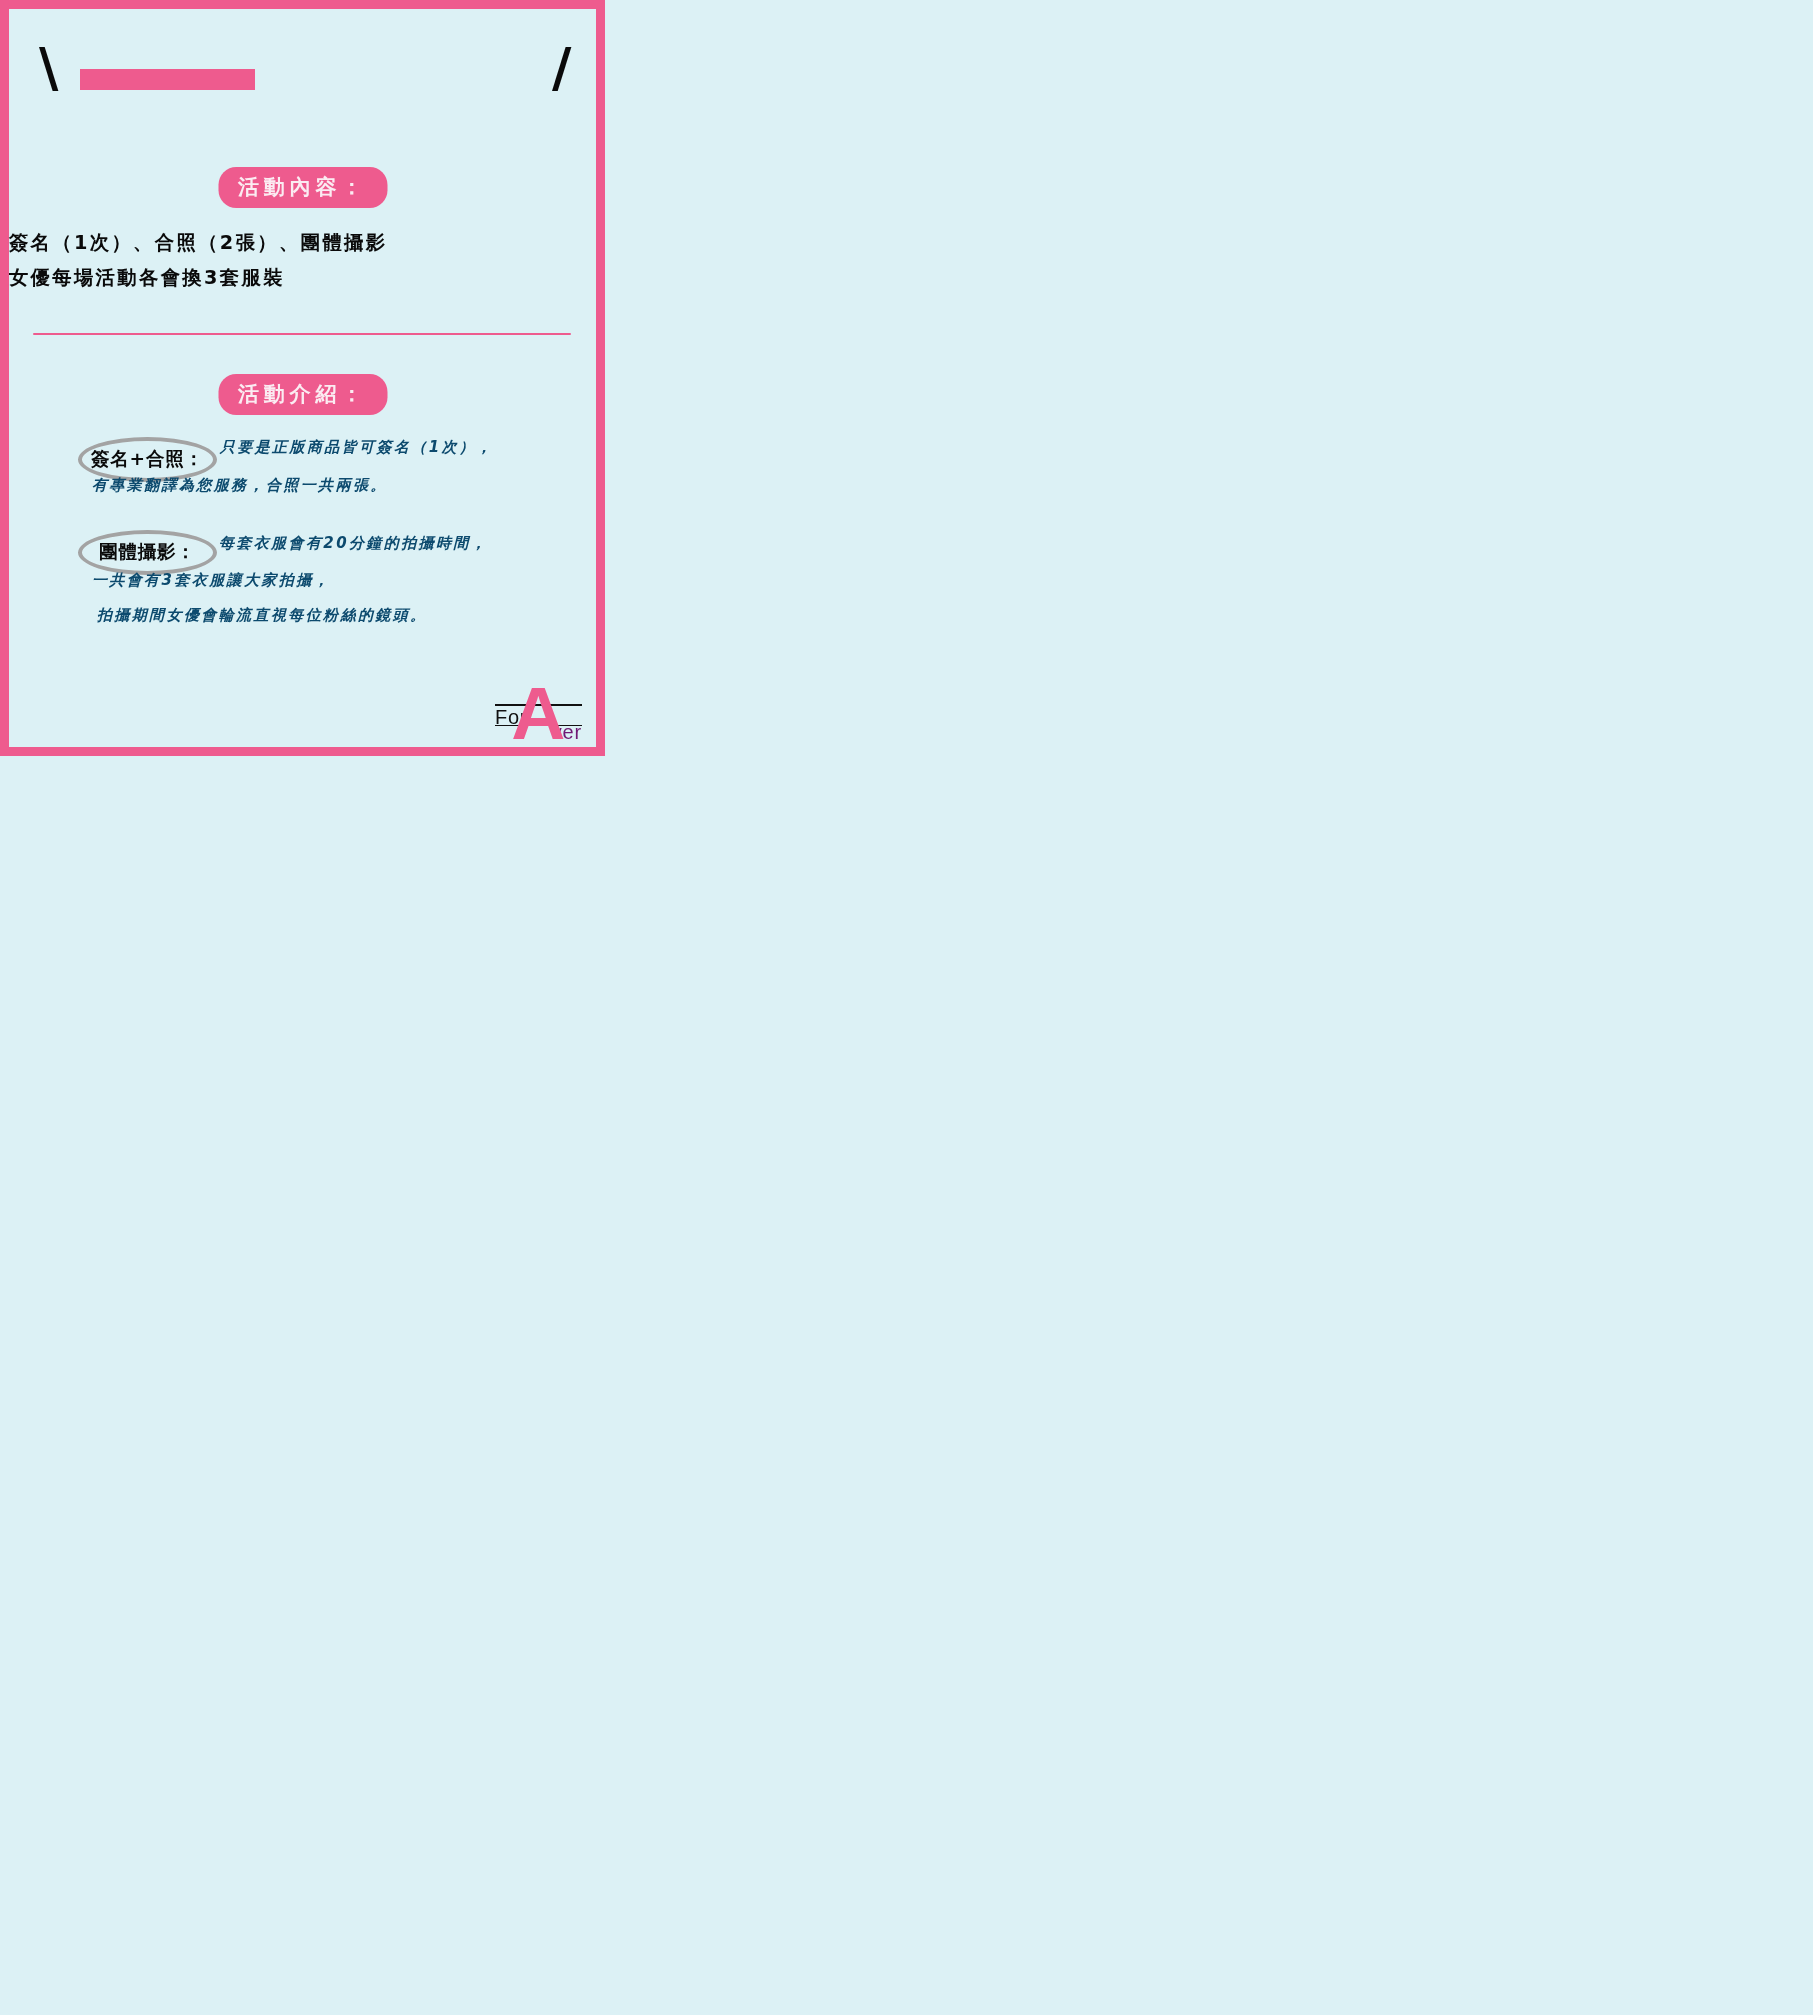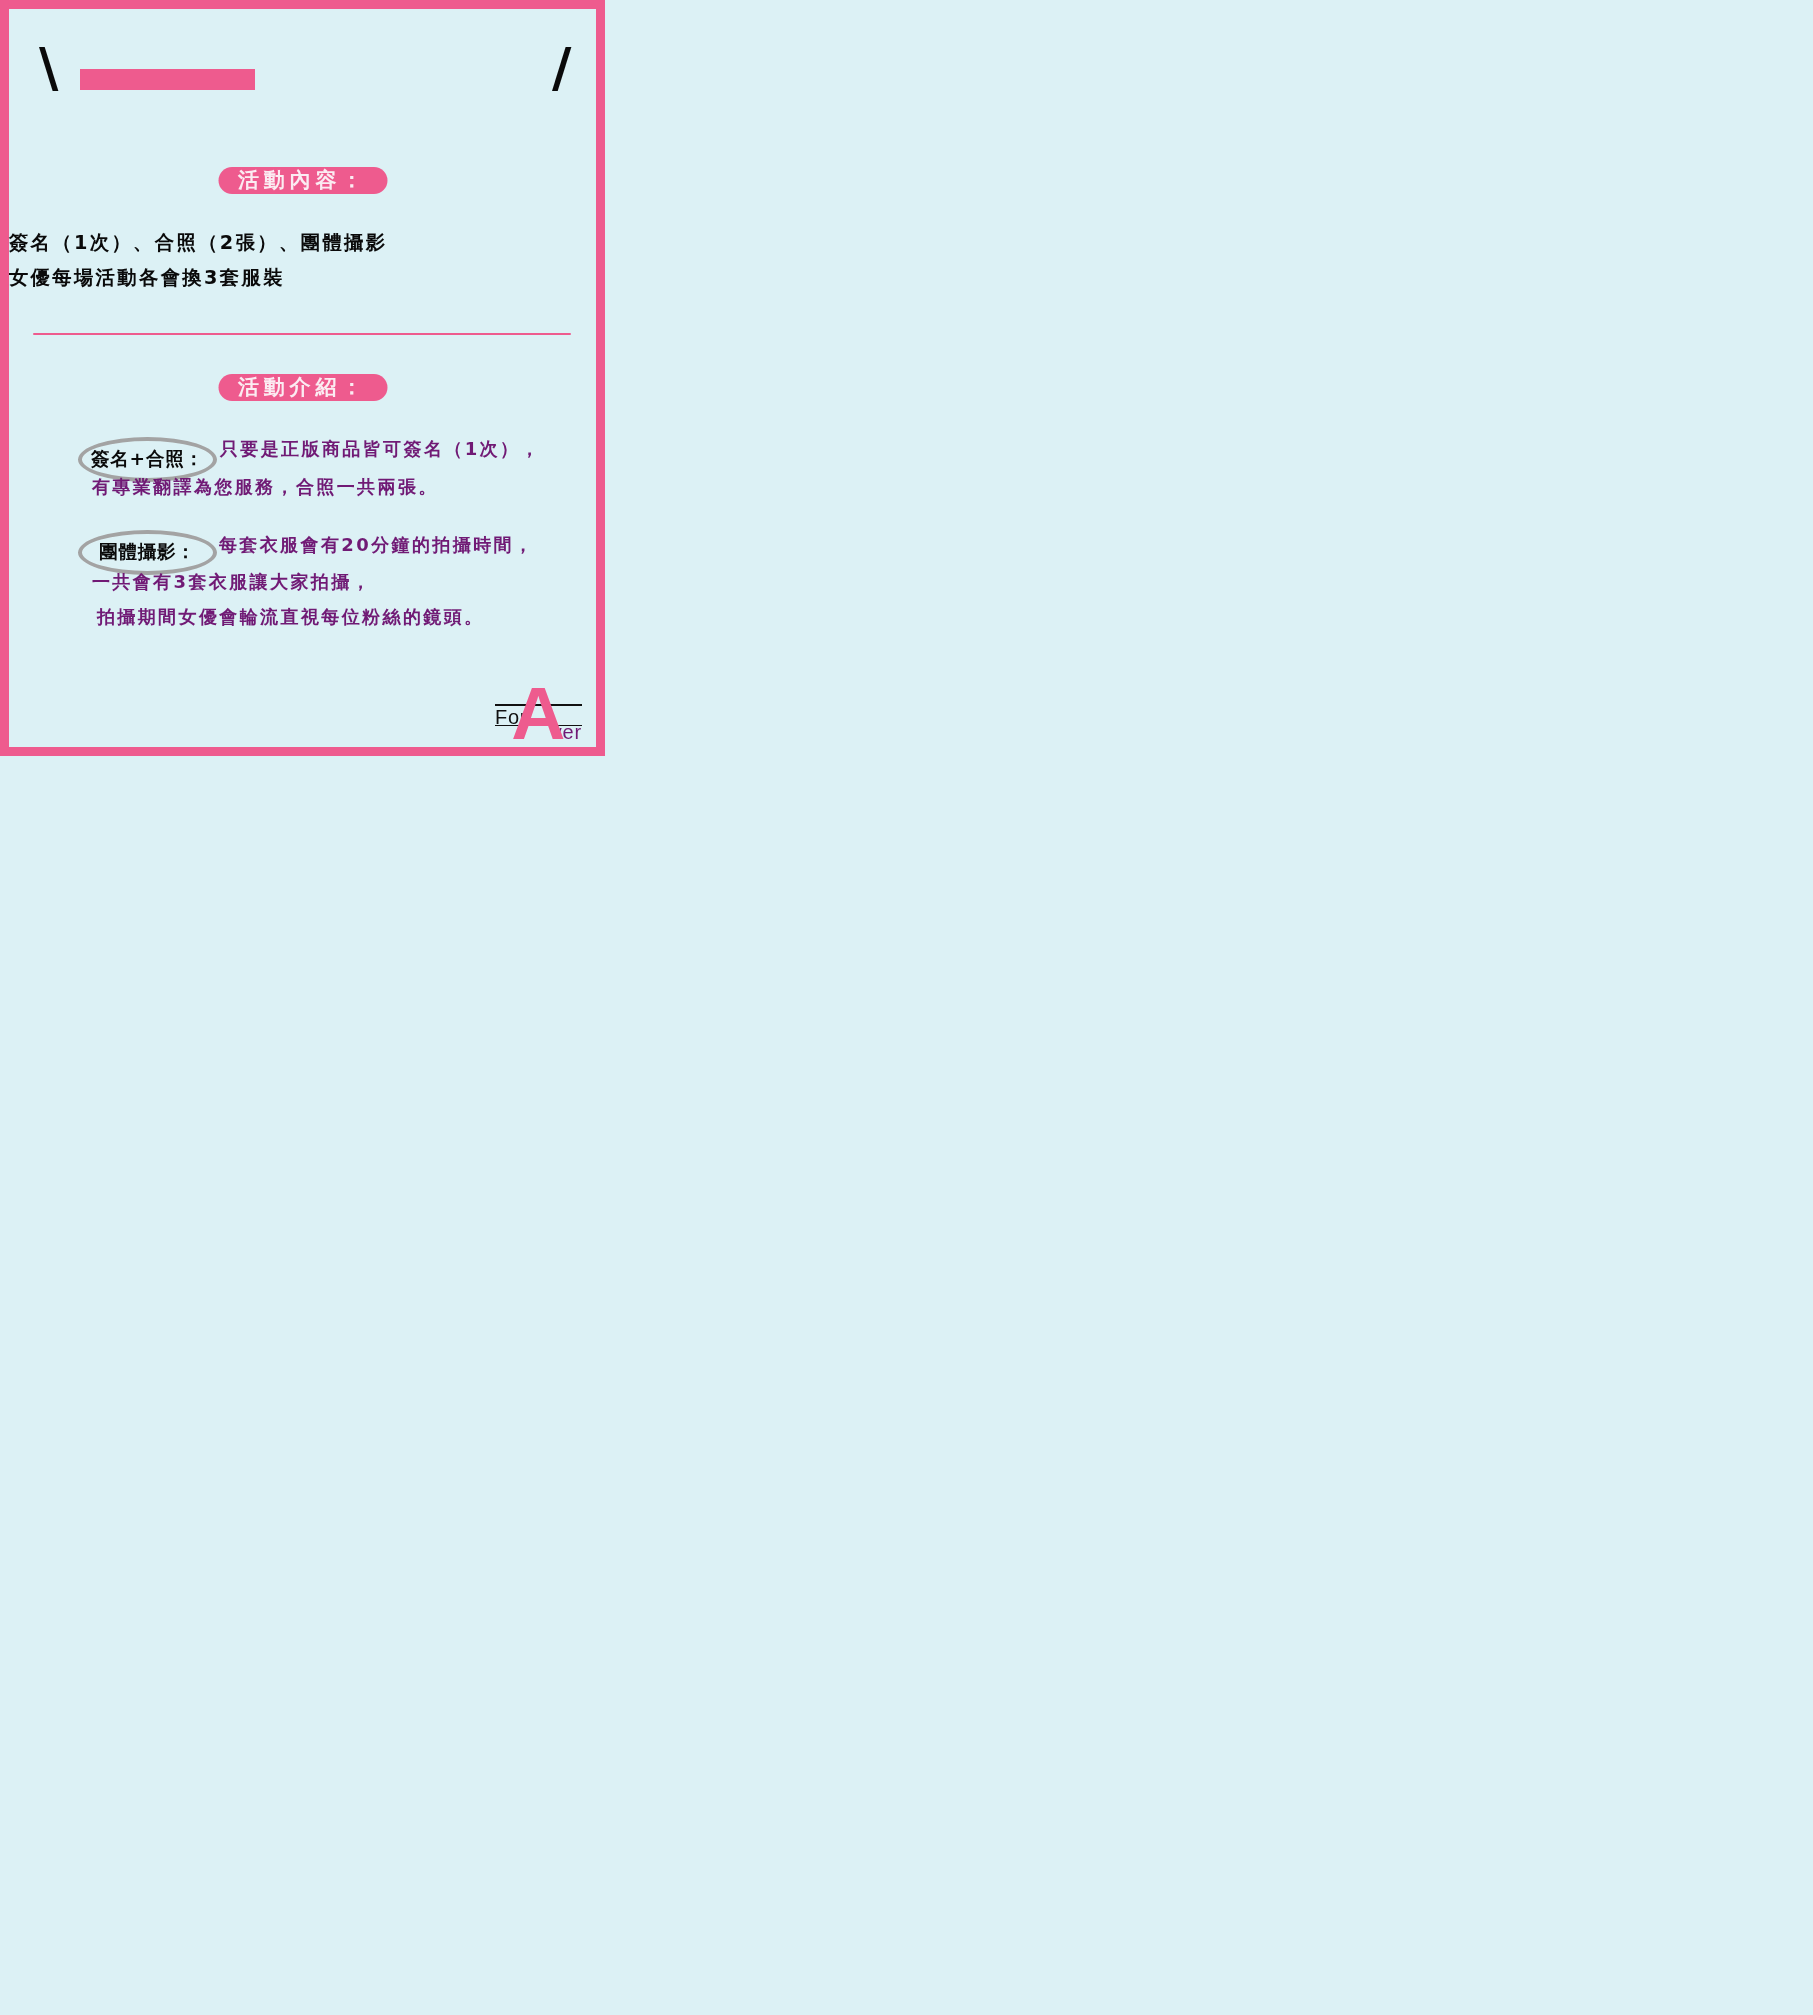--- a/index.html
+++ b/index.html
@@ -34,7 +34,7 @@
   
   .pill{
     position:absolute;left:50%;transform:translateX(-50%);
-    width:169px;height:27px;border-radius:17.7px;
+    width:169px;height:41px;border-radius:17.7px;
     background:#EE5B8E;display:flex;align-items:center;justify-content:center;
   }
   .pill1{top:158px;}

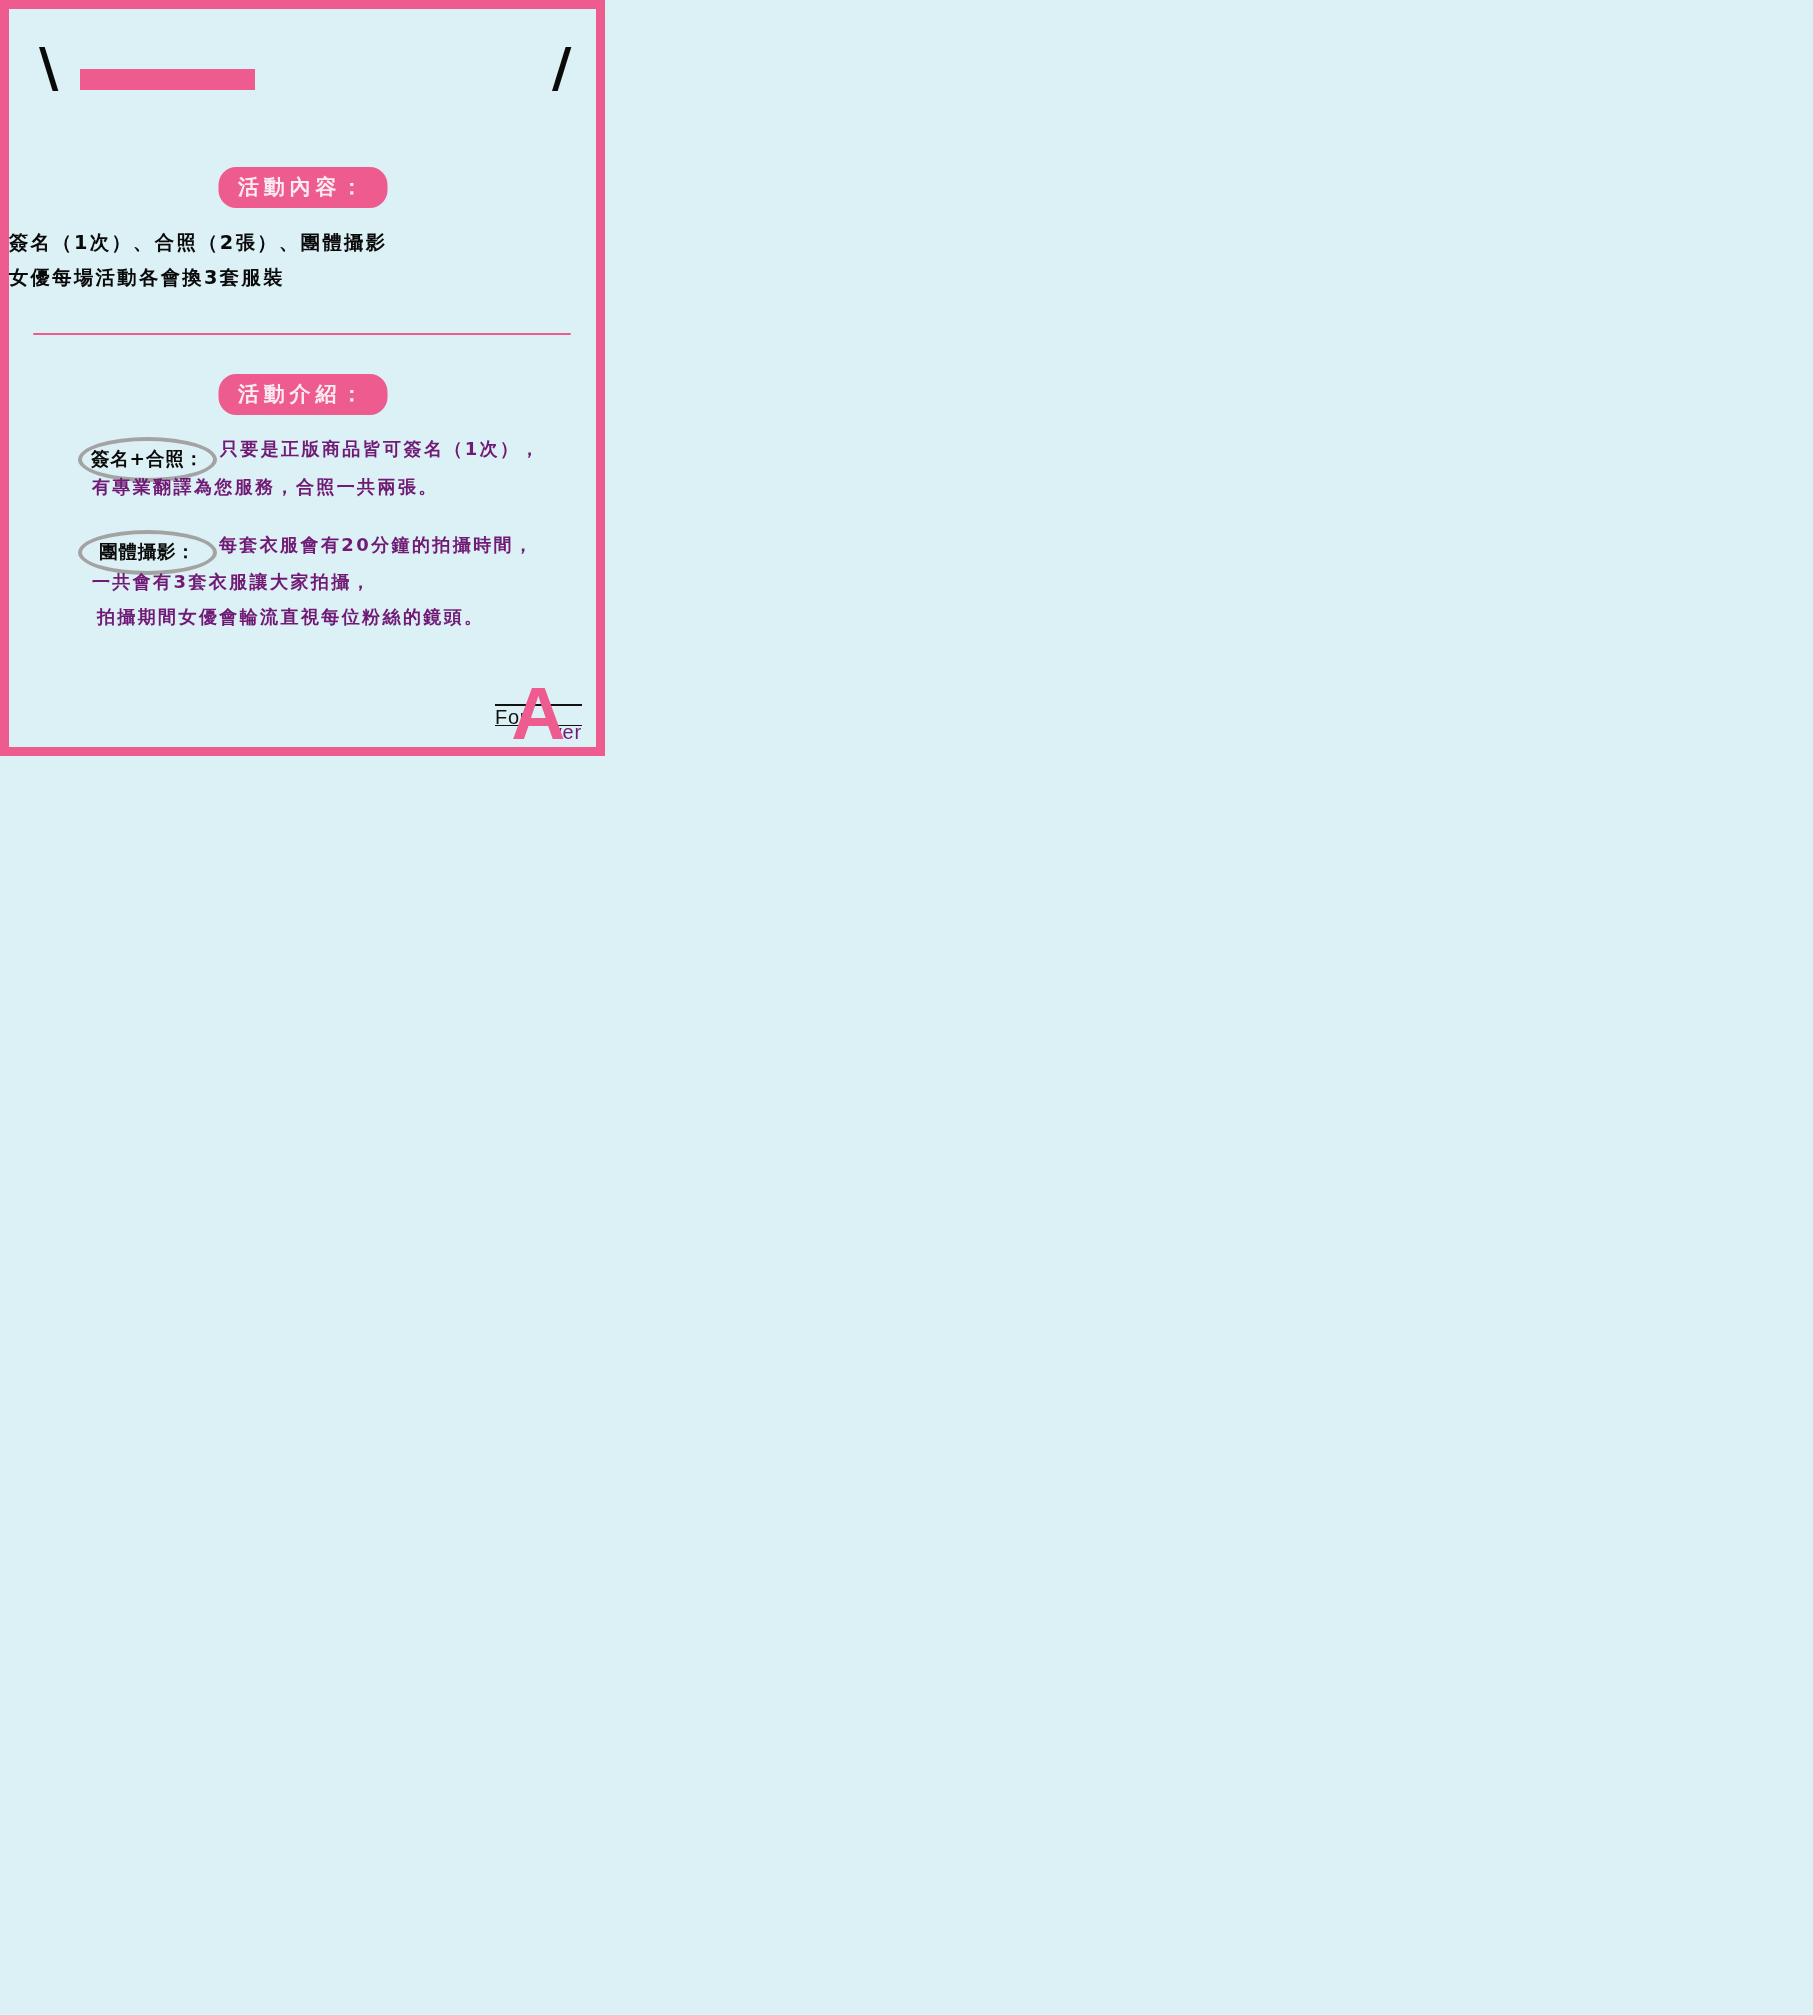--- a/index.html
+++ b/index.html
@@ -71,8 +71,8 @@
   }
   .para{
     position:absolute;
-    font-size:18px;font-weight:900;letter-spacing:2.4px;
-    color:#701a75;line-height:1.2;white-space:nowrap;
+    font-size:15px;font-weight:900;letter-spacing:2.4px;
+    color:#0c4a6e;line-height:1.2;white-space:nowrap;font-style:italic;
   }
   .p1l1{left:211px;top:429px;}
   .p1l2{left:83px;top:467px;}

